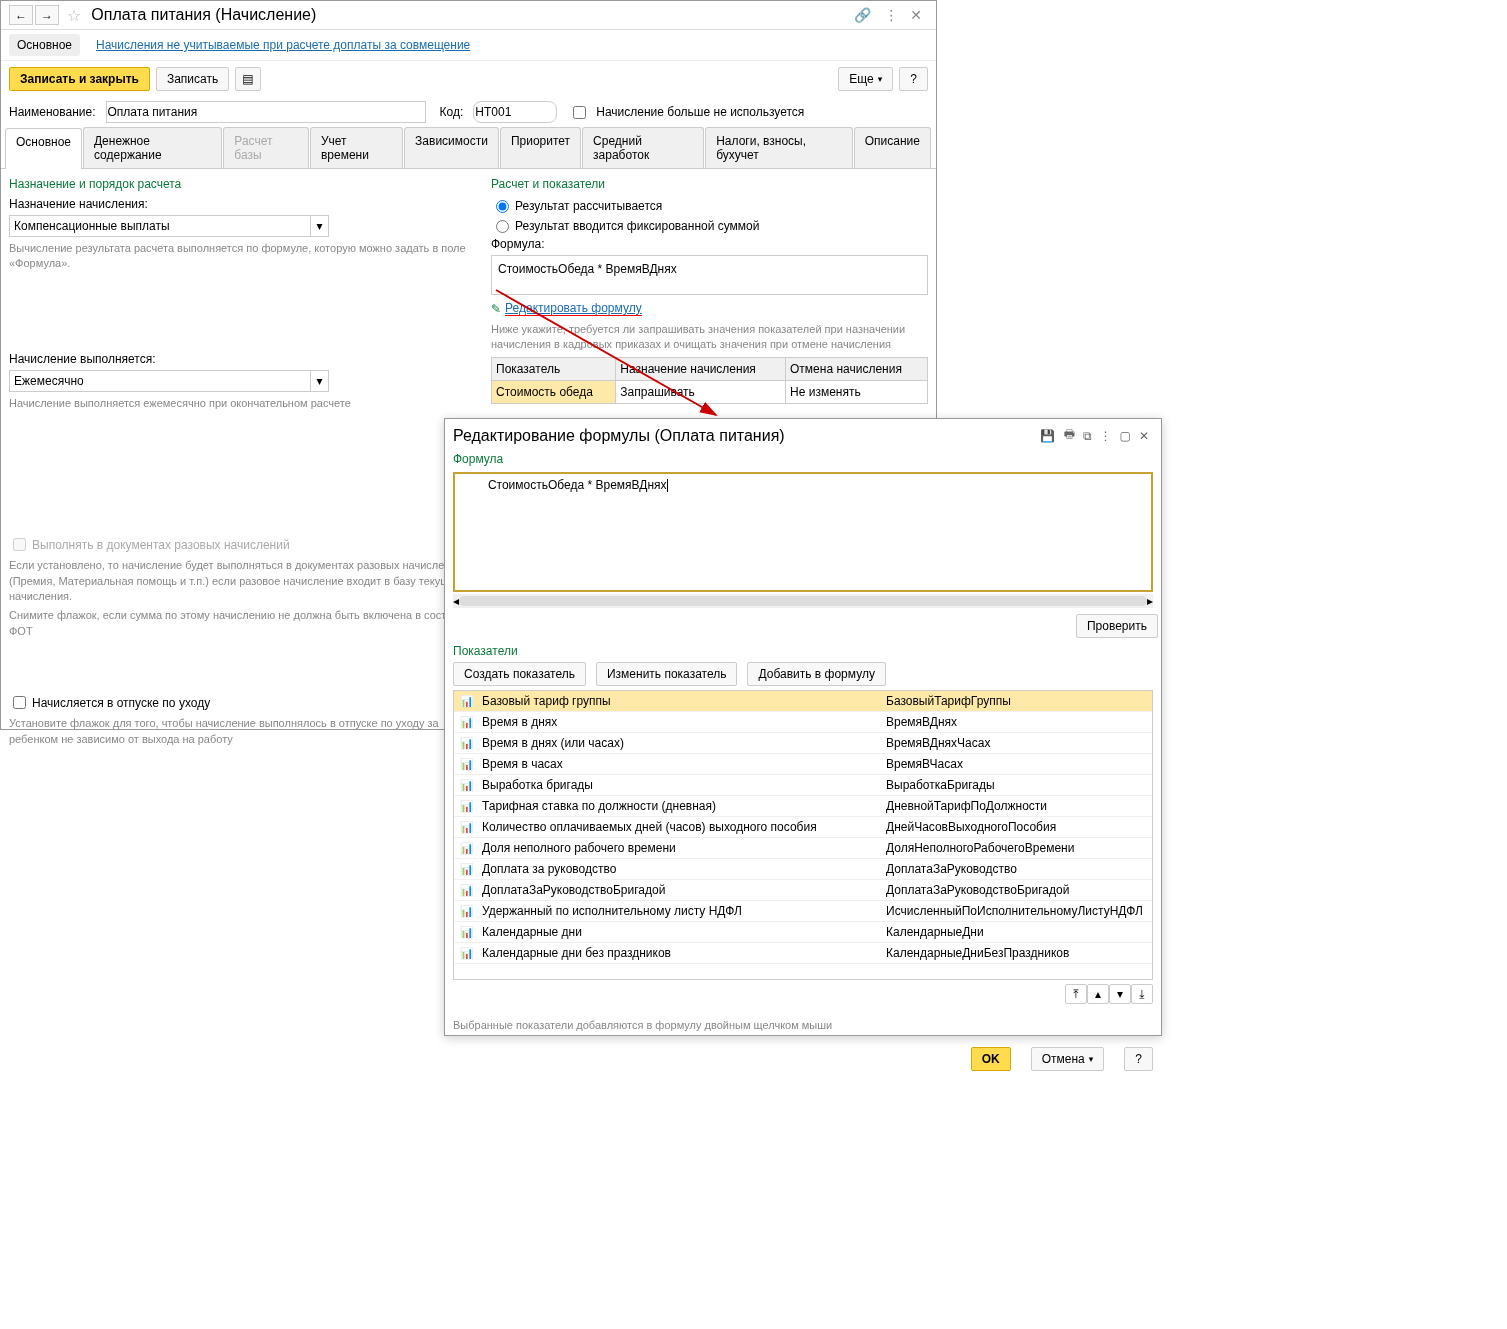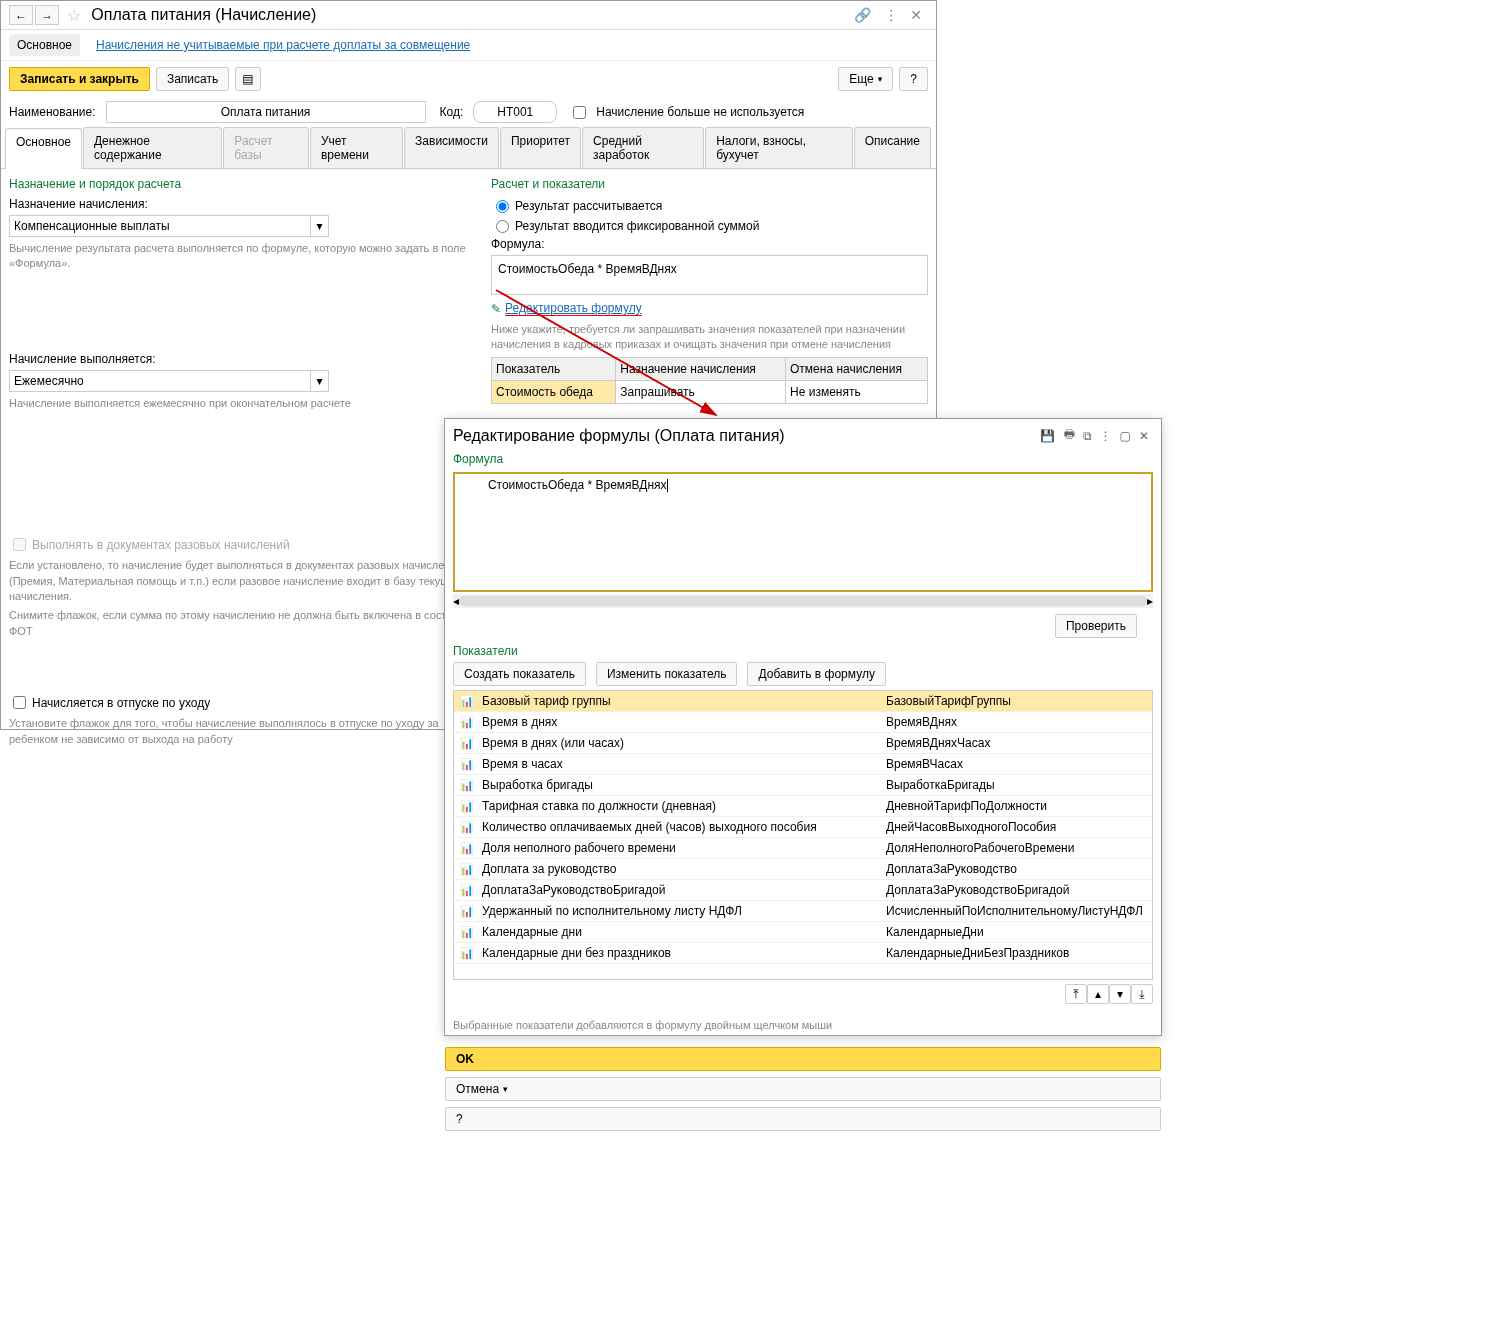--- a/index.html
+++ b/index.html
@@ -24,7 +24,7 @@
 .btn.dropdown::after { content: "▾"; margin-left: 4px; font-size: 9px; }
 .form-row { display: flex; align-items: center; padding: 4px 8px; gap: 6px; }
 .form-row label { margin-right: 4px; }
-.form-row input[type=text] { border: 1px solid #ccc; padding: 2px 8px; height: 22px; text-align: center; }
+.form-row input[type=text] { border: 1px solid #ccc; padding: 2px 1px; height: 22px; }
 .form-row input[type=checkbox] { margin-right: 4px; }
 .tabs-row { display: flex; border-bottom: 1px solid #ccc; padding: 0 4px; }
 .tabs-row .tab { padding: 6px 10px; border: 1px solid #ccc; border-bottom: none; background: #f0f0f0; cursor: pointer; margin-right: 1px; border-radius: 3px 3px 0 0; }

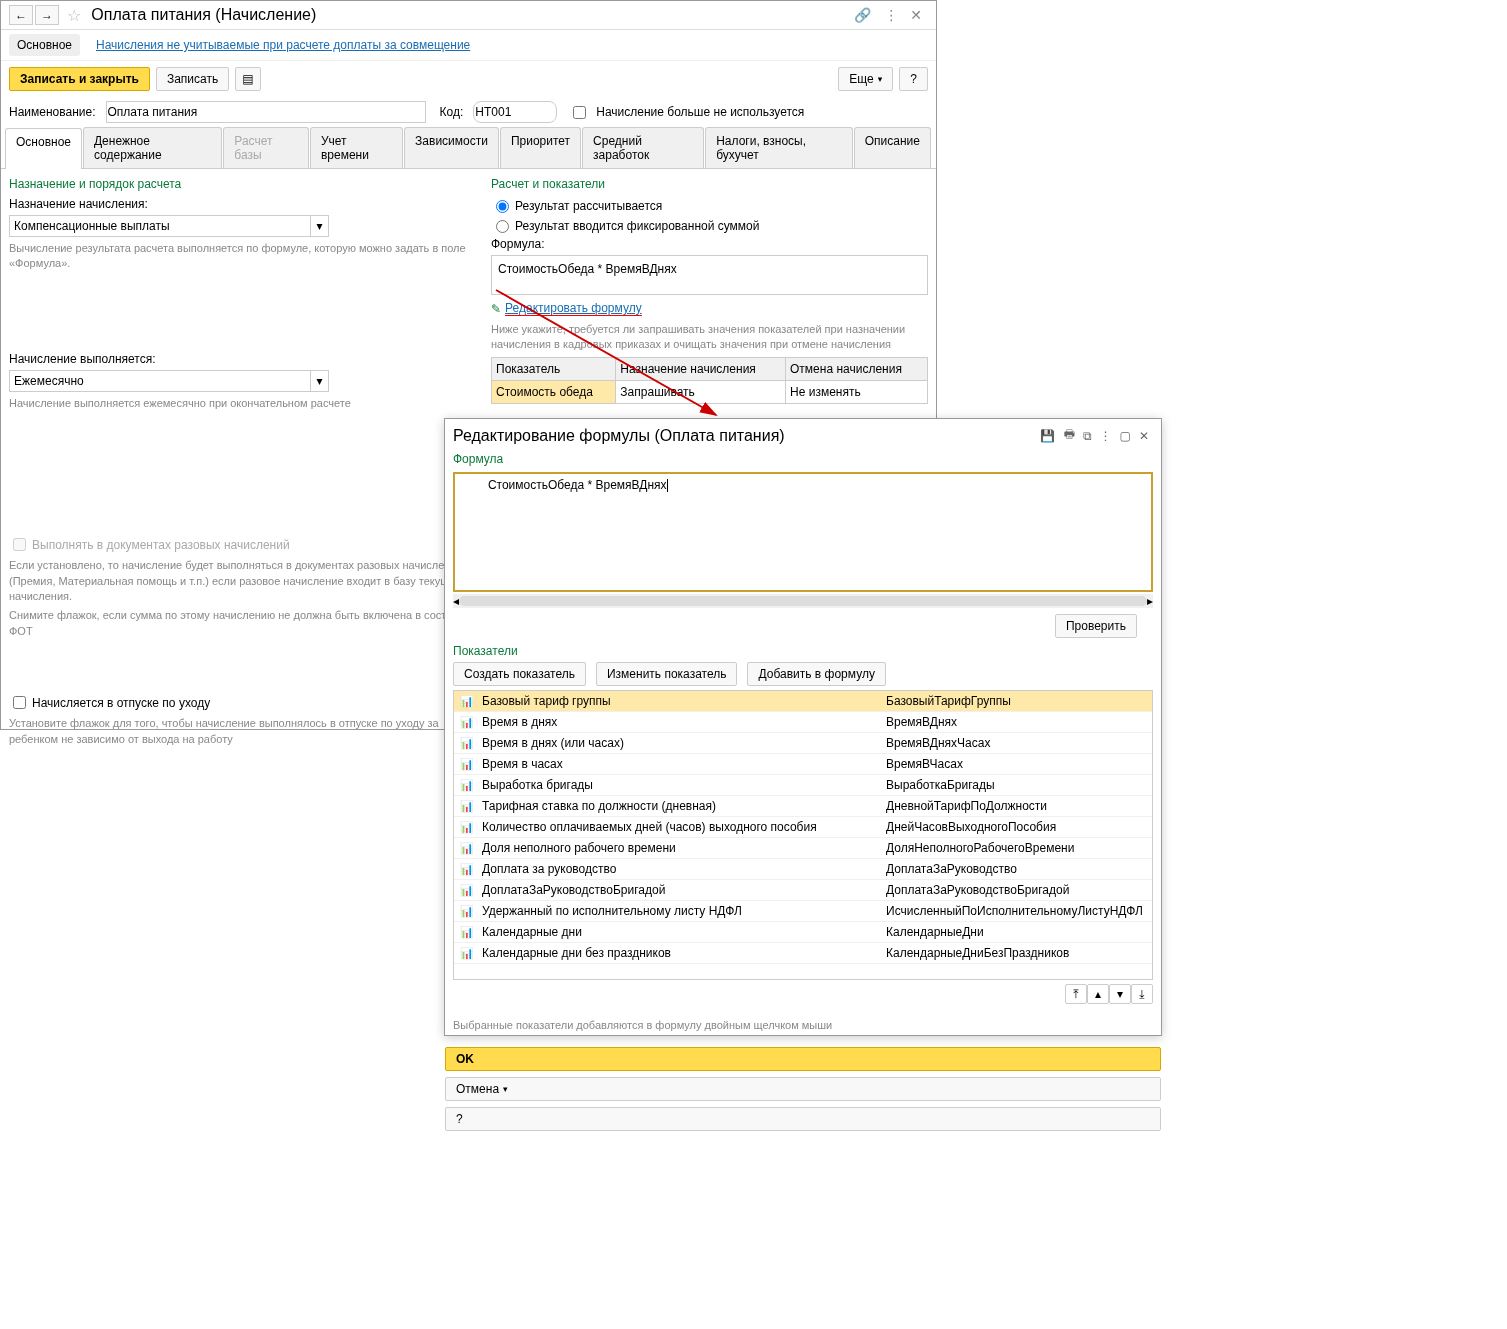--- a/index.html
+++ b/index.html
@@ -60,7 +60,7 @@
 .w2-formula-box .cursor-mark::after { content: ""; border-right: 1px solid #000; display: inline-block; height: 13px; vertical-align: text-bottom; }
 .w2-scroll { display: flex; align-items: center; height: 14px; background: #f0f0f0; margin-top: 2px; }
 .w2-scroll .bar { flex: 1; background: #ddd; height: 10px; border-radius: 5px; }
-.w2-check { text-align: right; margin: 6px 24px; }
+.w2-check { text-align: right; margin: 6px 3px; }
 .w2-toolbar { display: flex; gap: 10px; margin: 4px 8px; }
 .ind-list { border: 1px solid #ccc; margin: 4px 8px; height: 290px; overflow-y: auto; }
 .ind-list-row { display: flex; align-items: center; padding: 3px 6px; border-bottom: 1px solid #f0f0f0; cursor: pointer; }

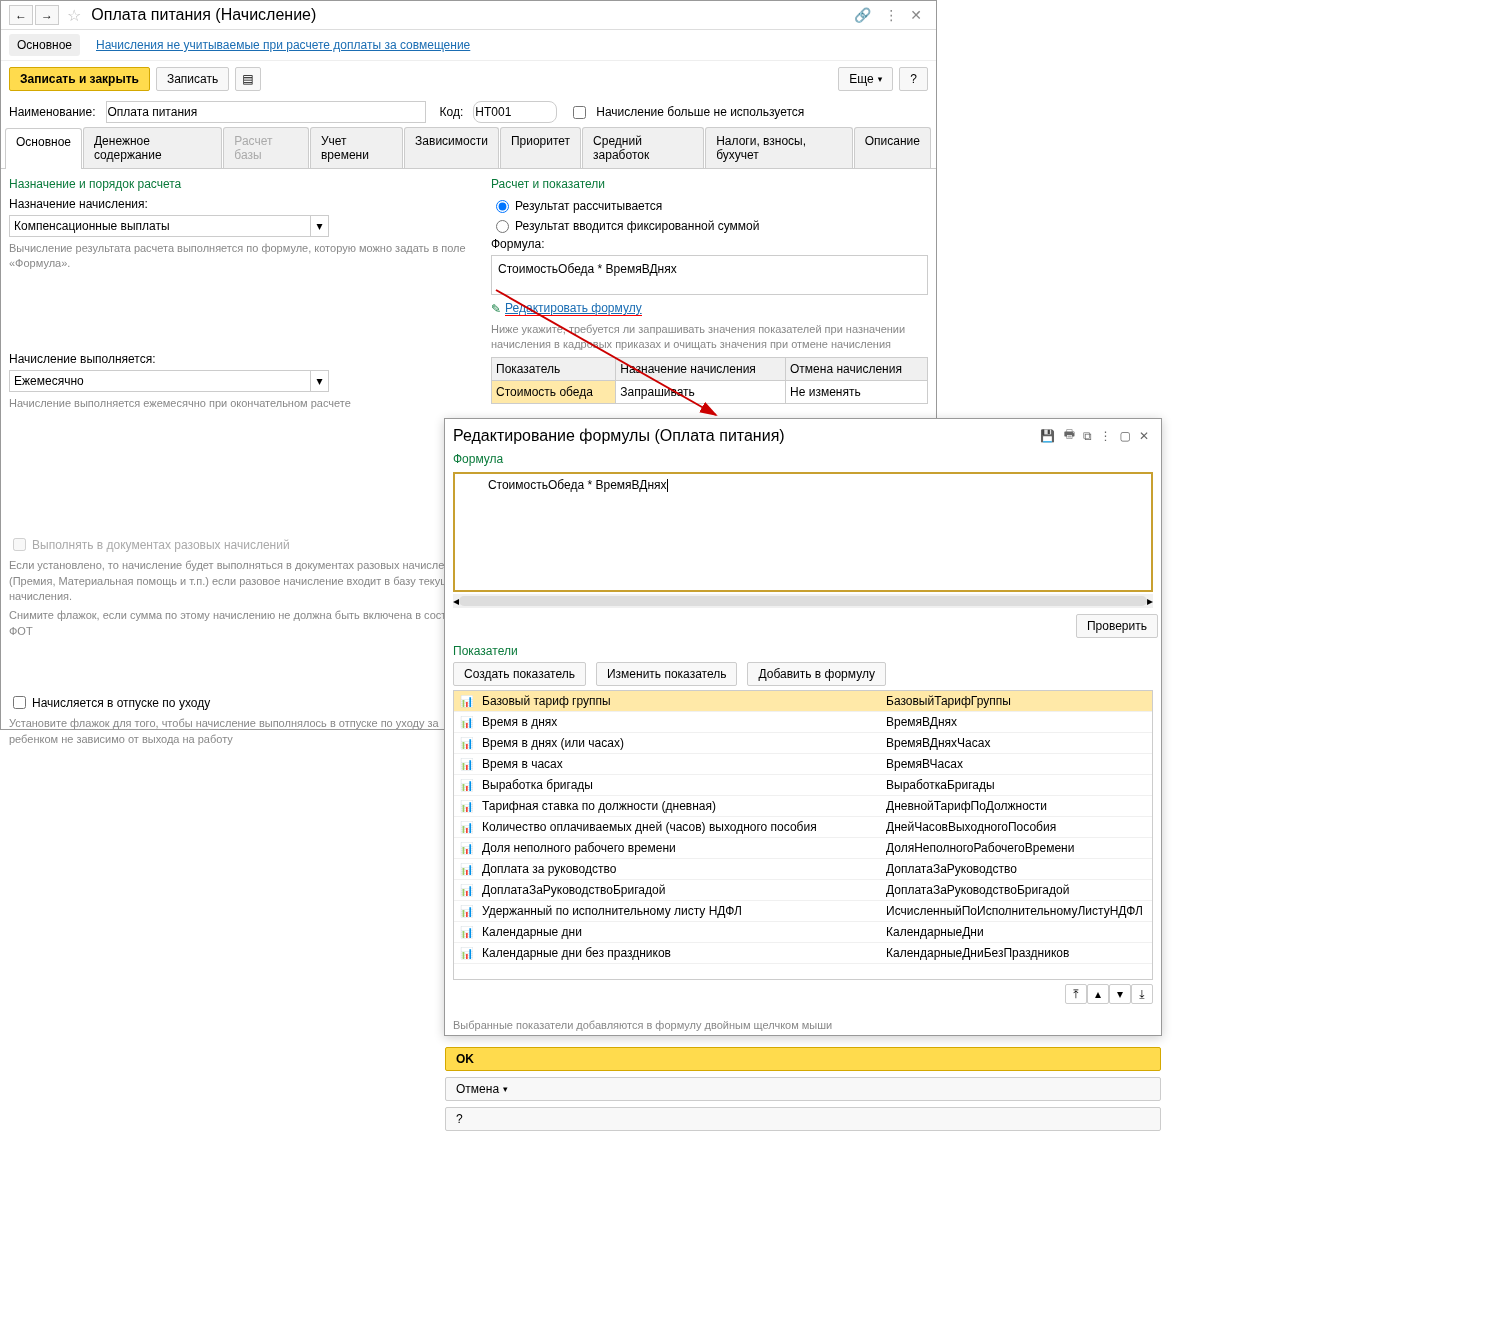--- a/index.html
+++ b/index.html
@@ -71,7 +71,7 @@
 .nav-btns-row { display: flex; justify-content: flex-end; margin: 2px 8px; gap: 0; }
 .nav-btns-row .nav-btn-sm { width: 22px; height: 20px; border: 1px solid #ccc; border-radius: 2px; display: flex; align-items: center; justify-content: center; cursor: pointer; }
 .footer-note { color: #888; font-size: 11px; margin: 14px 8px; line-height: 1.4; }
-.footer-btns { display: flex; justify-content: flex-end; gap: 6px; margin: 0; flex-direction: column; }
+.footer-btns { display: flex; justify-content: flex-end; gap: 20px; margin: 8px; }
 .red-arrow { position: absolute; left: 486px; top: 285px; width: 240px; height: 140px; pointer-events: none; z-index: 10; }
 </style>
 </head>

